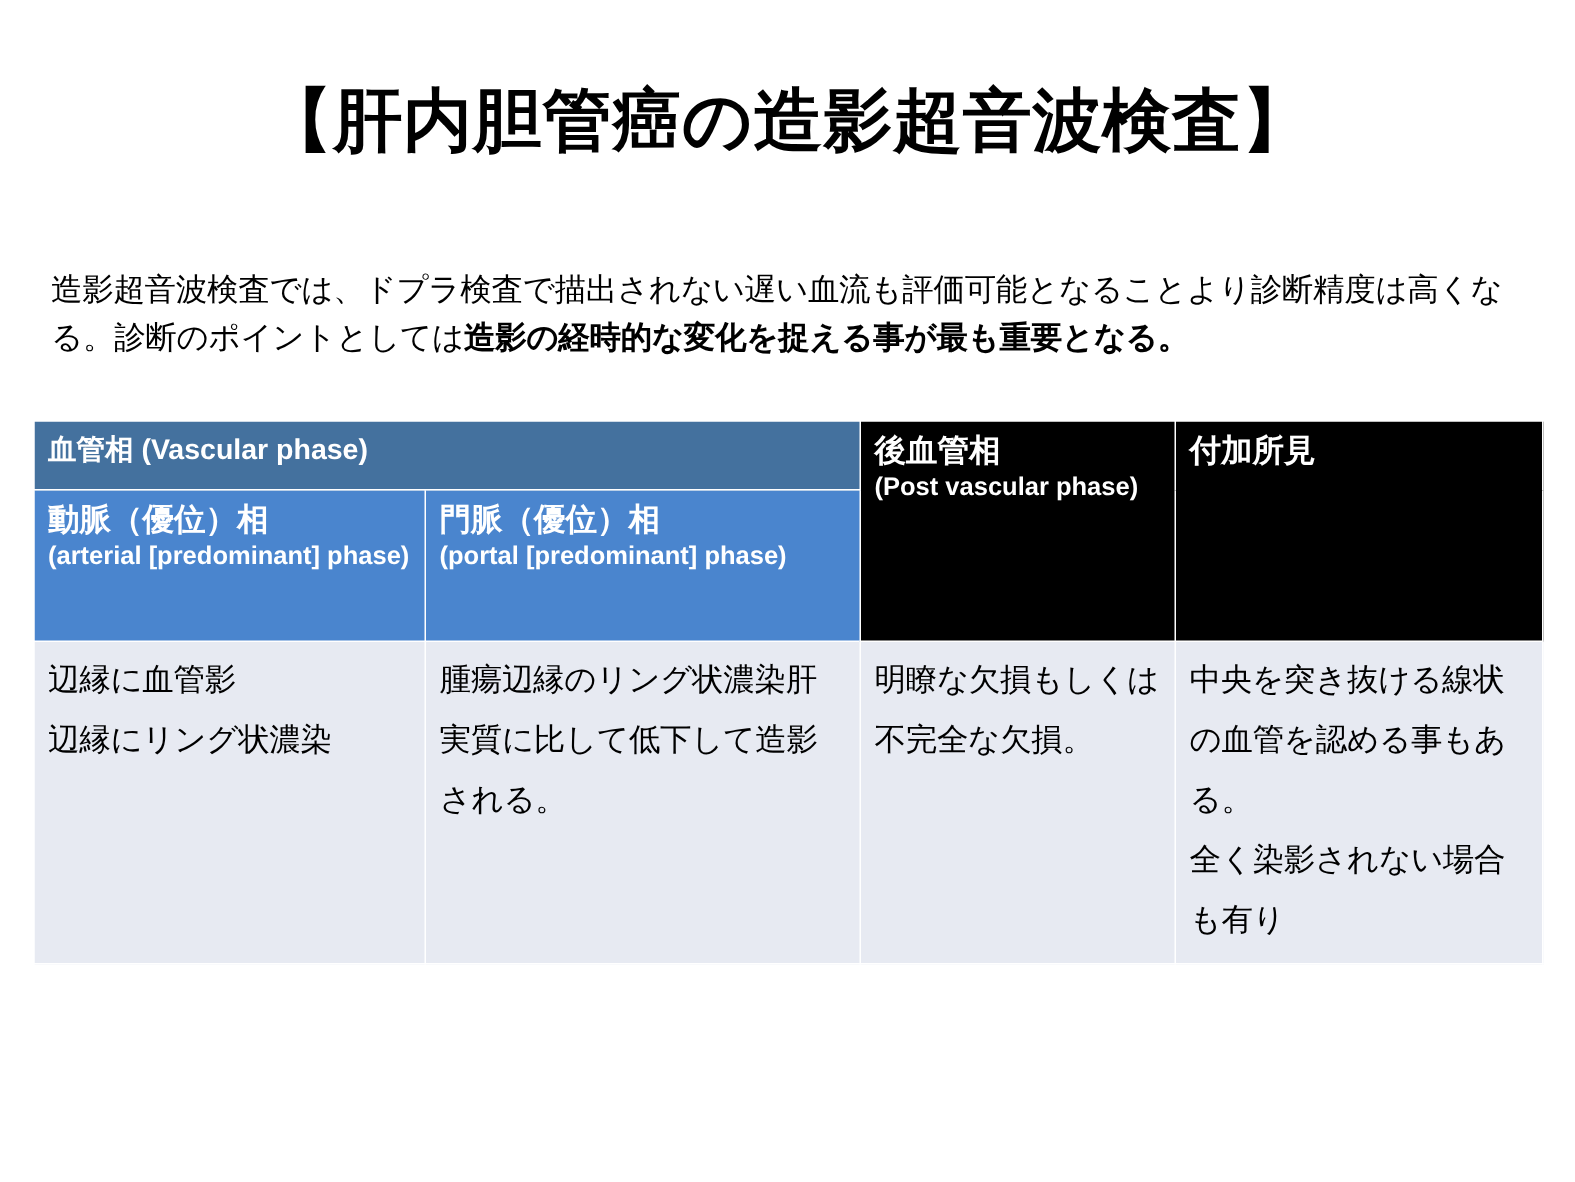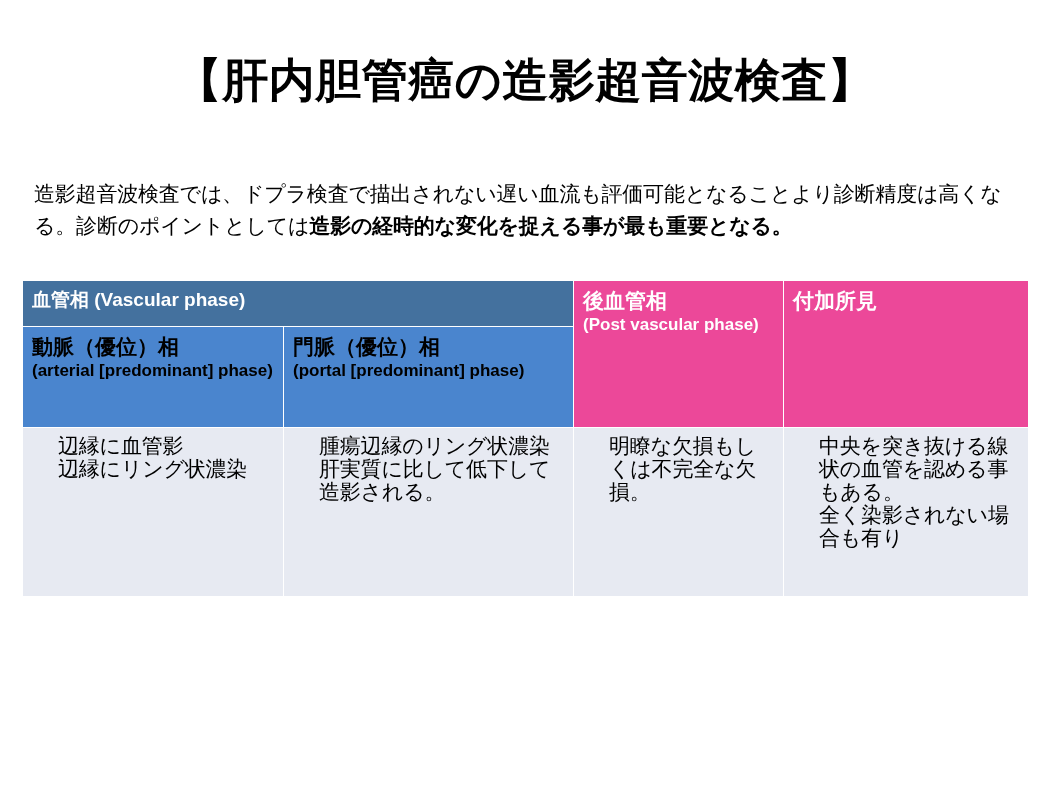--- a/index.html
+++ b/index.html
@@ -73,7 +73,7 @@
     font-weight: bold;
   }
   .hdr-span {
-    background: #ec4899;
+    background: #000000;
     color: #ffffff;
     font-weight: bold;
   }

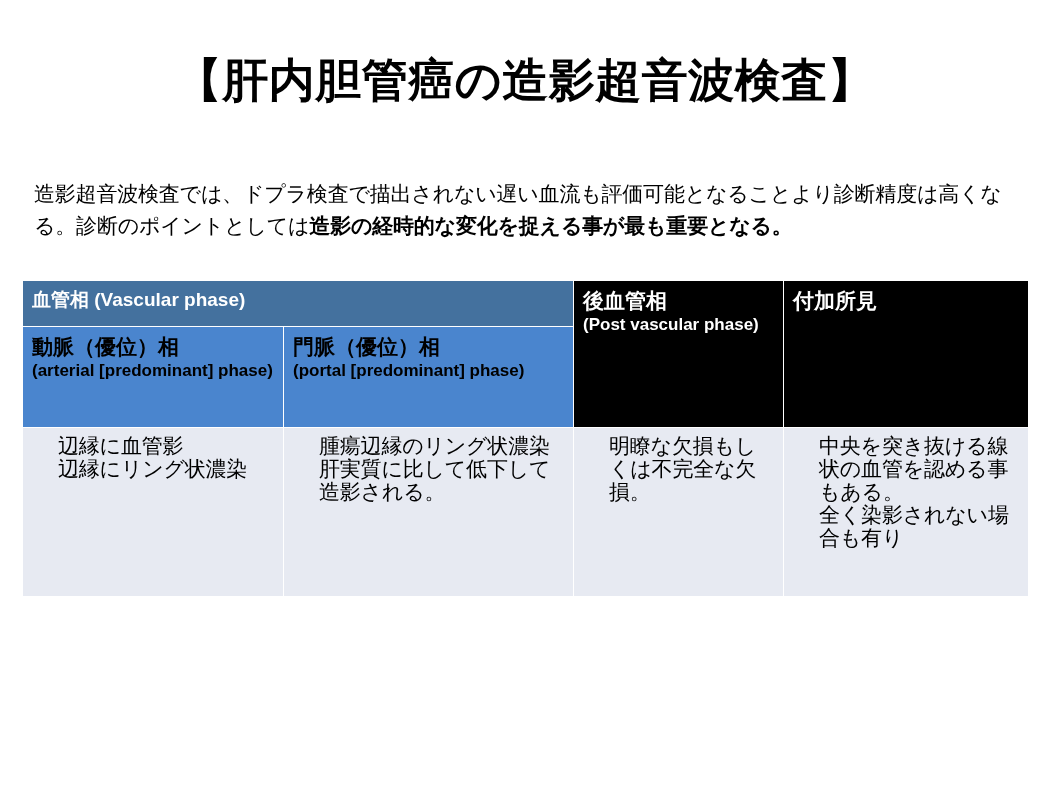--- a/index.html
+++ b/index.html
@@ -69,7 +69,7 @@
   }
   .hdr-sub {
     background: #4A85CE;
-    color: #000000;
+    color: #ffffff;
     font-weight: bold;
   }
   .hdr-span {

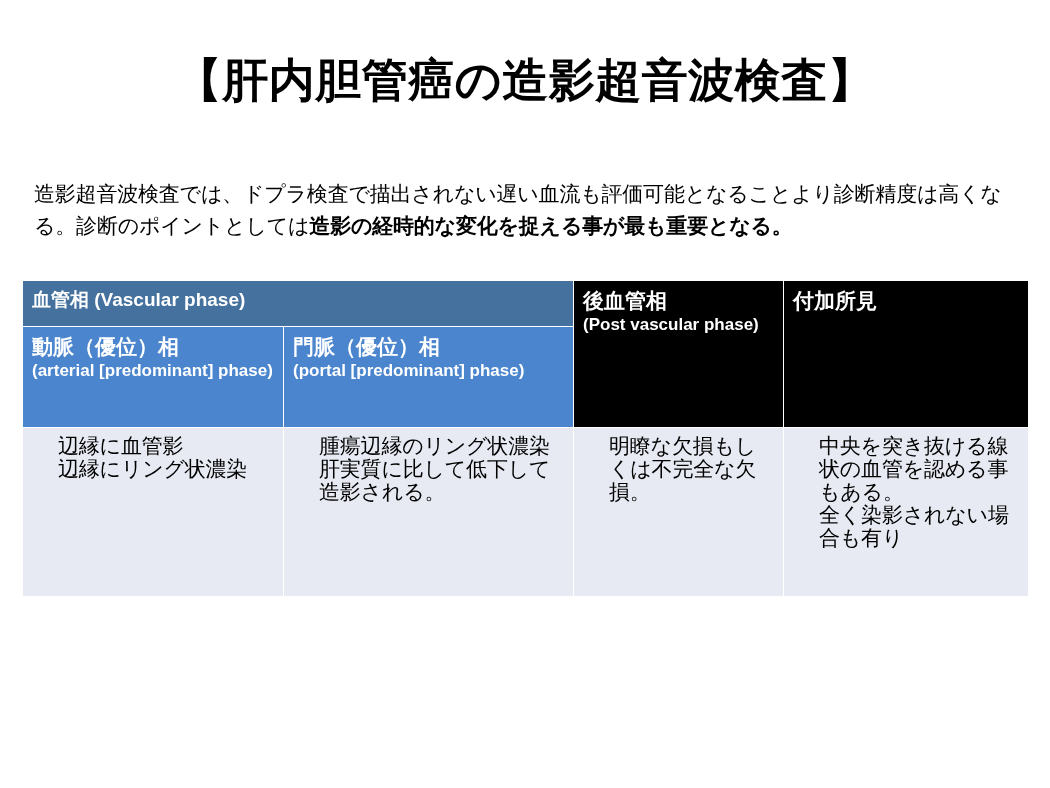--- a/index.html
+++ b/index.html
@@ -102,9 +102,8 @@
   .body-cell .txt {
     display: block;
     font-size: 21px;
-    line-height: 23px;
+    line-height: 40px;
     letter-spacing: -0.2px;
-    margin-left: 26px;
   }
 
   .h-top   { height: 45px; }

